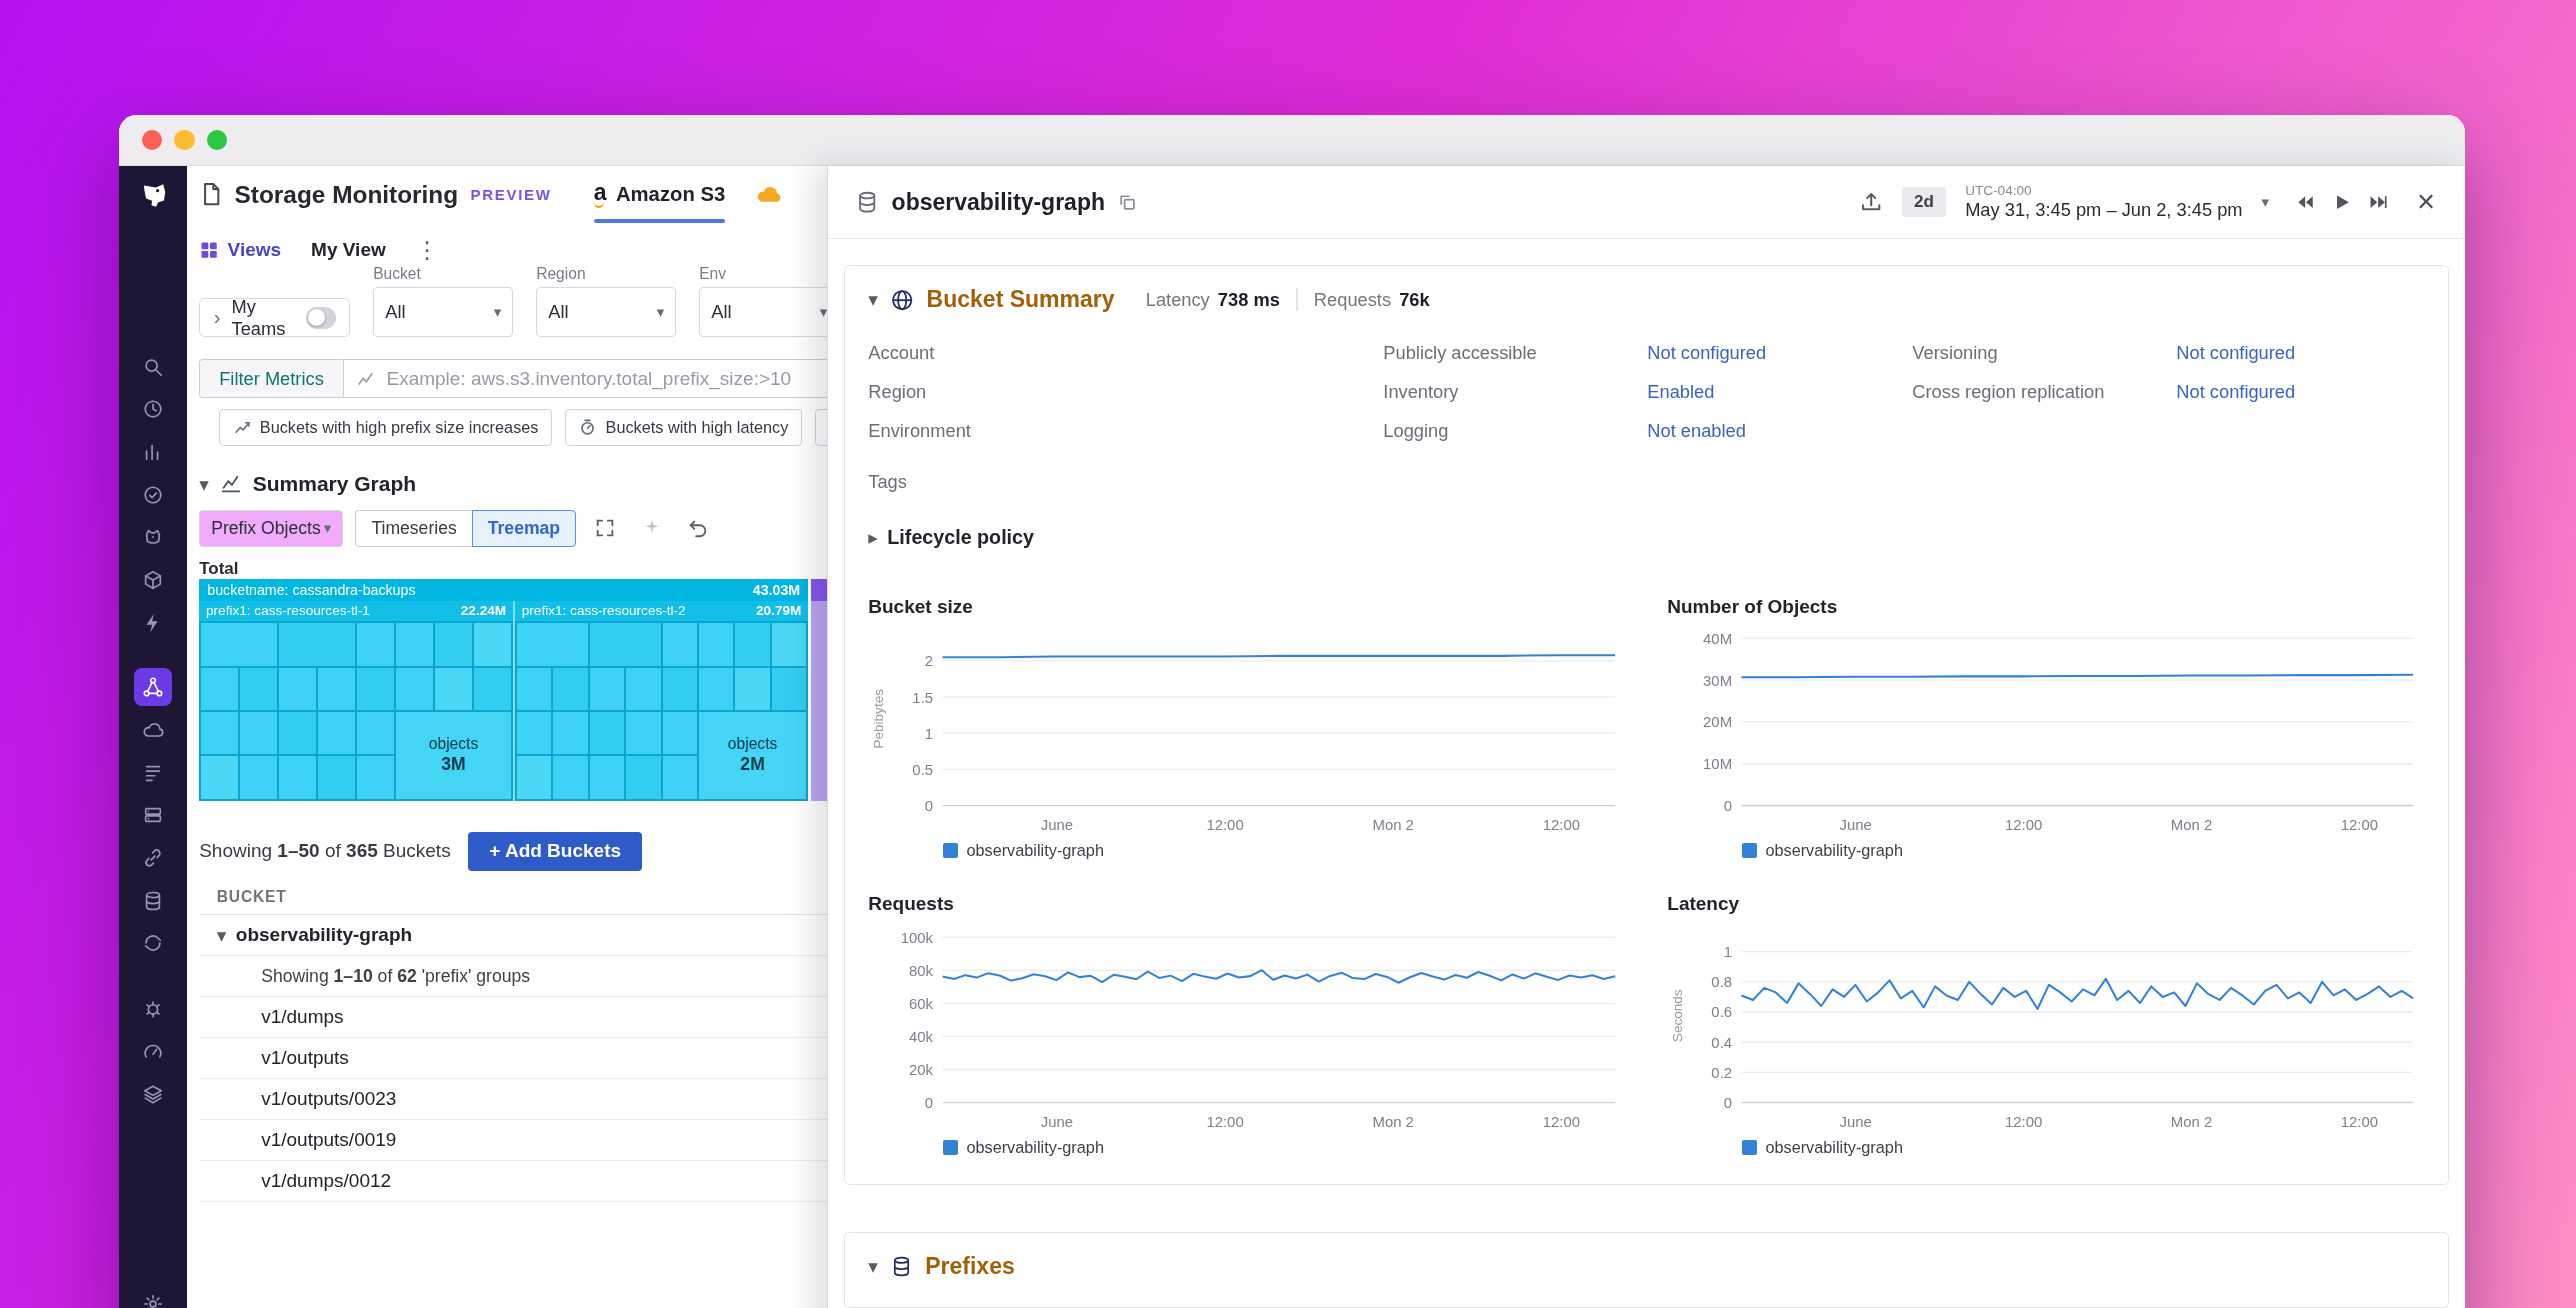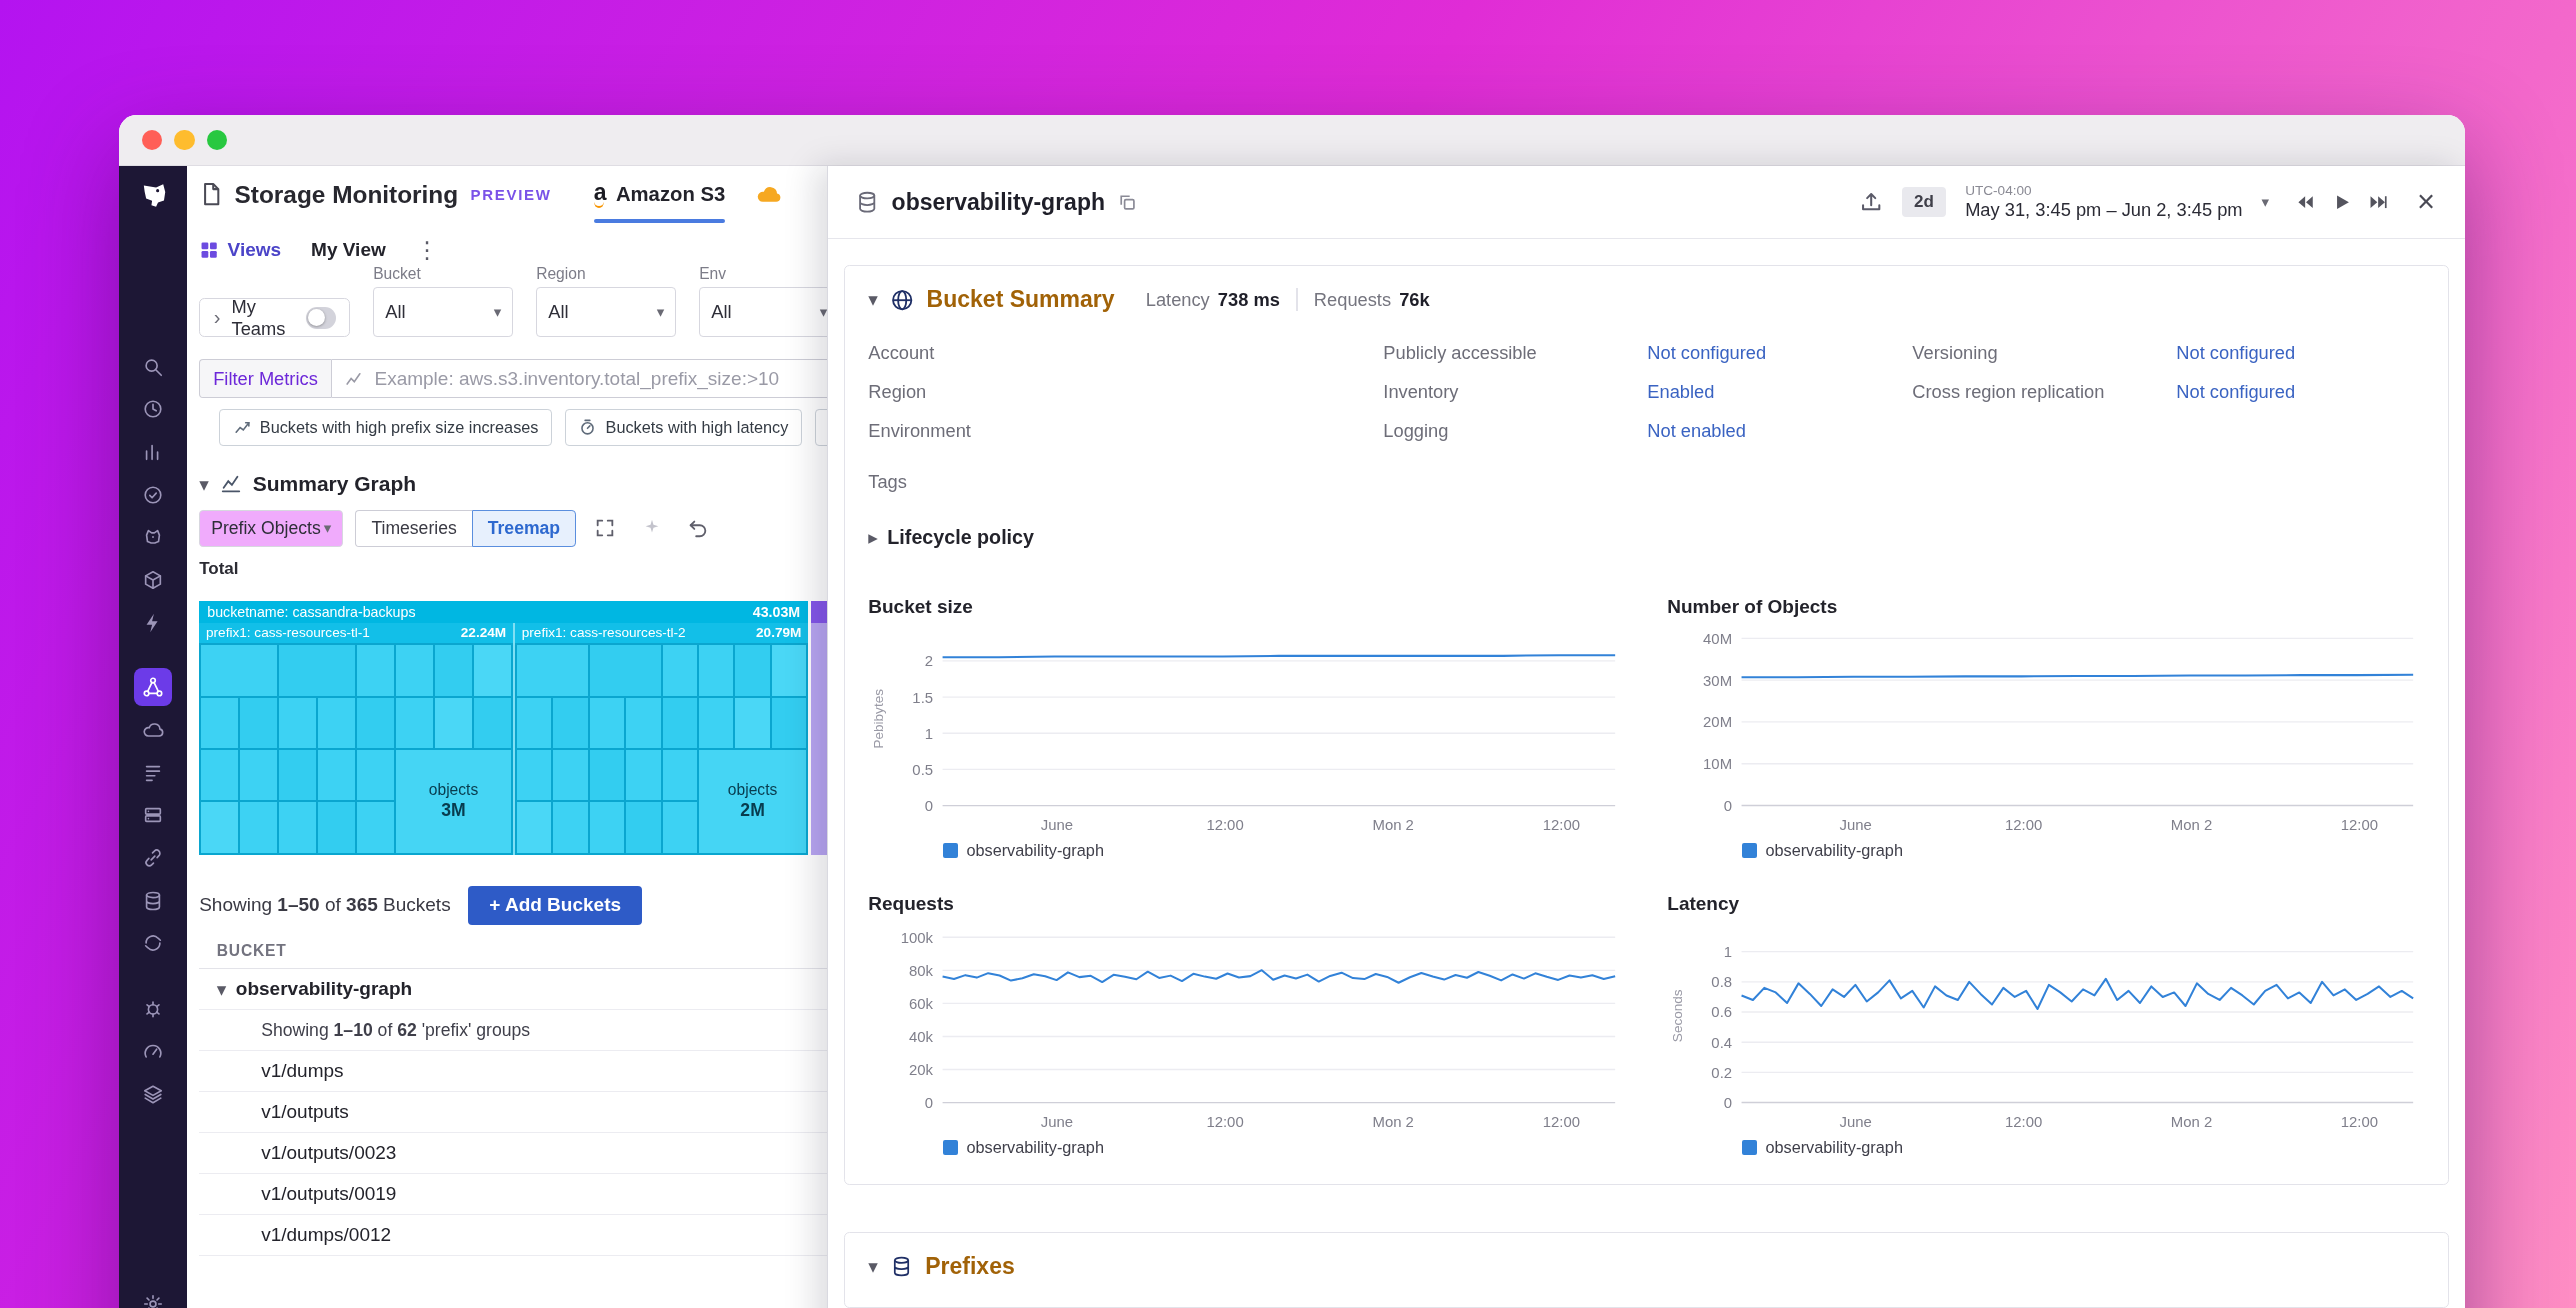--- a/index.html
+++ b/index.html
@@ -50,7 +50,7 @@
   .search-bar input::placeholder{color:#8f8f9b;}
   .fm-input input::placeholder{color:#9a9aa6;}
   .metrics-bar{margin-top:22px;display:flex;height:39px;width:671px;}
-  .fm-label{border:1.4px solid #cdcdd6;border-right:none;background:#f6f6f8;border-radius:4.1px 0 0 4.1px;display:flex;align-items:center;padding:0 13px;font-size:18.3px;color:#6d28d9;white-space:nowrap;}
+  .fm-label{border:1.4px solid #cdcdd6;border-right:none;background:#f6f6f8;border-radius:4.1px 0 0 4.1px;display:flex;align-items:center;padding:0 19px;font-size:18.3px;color:#0f766e;white-space:nowrap;}
   .fm-input{flex:1;border:1.4px solid #cdcdd6;border-radius:0 4.1px 4.1px 0;display:flex;align-items:center;gap:9.5px;padding:0 12.2px;background:#fff;}
   .chips-row{margin-top:11px;display:flex;gap:13.6px;margin-left:20.3px;width:678px;}
   .chip{height:37px;border:1.4px solid #ccd2d9;border-radius:4.1px;display:flex;align-items:center;gap:8.1px;padding:0 12.2px;font-size:16.3px;color:#343b44;background:#fff;white-space:nowrap;box-sizing:border-box;}

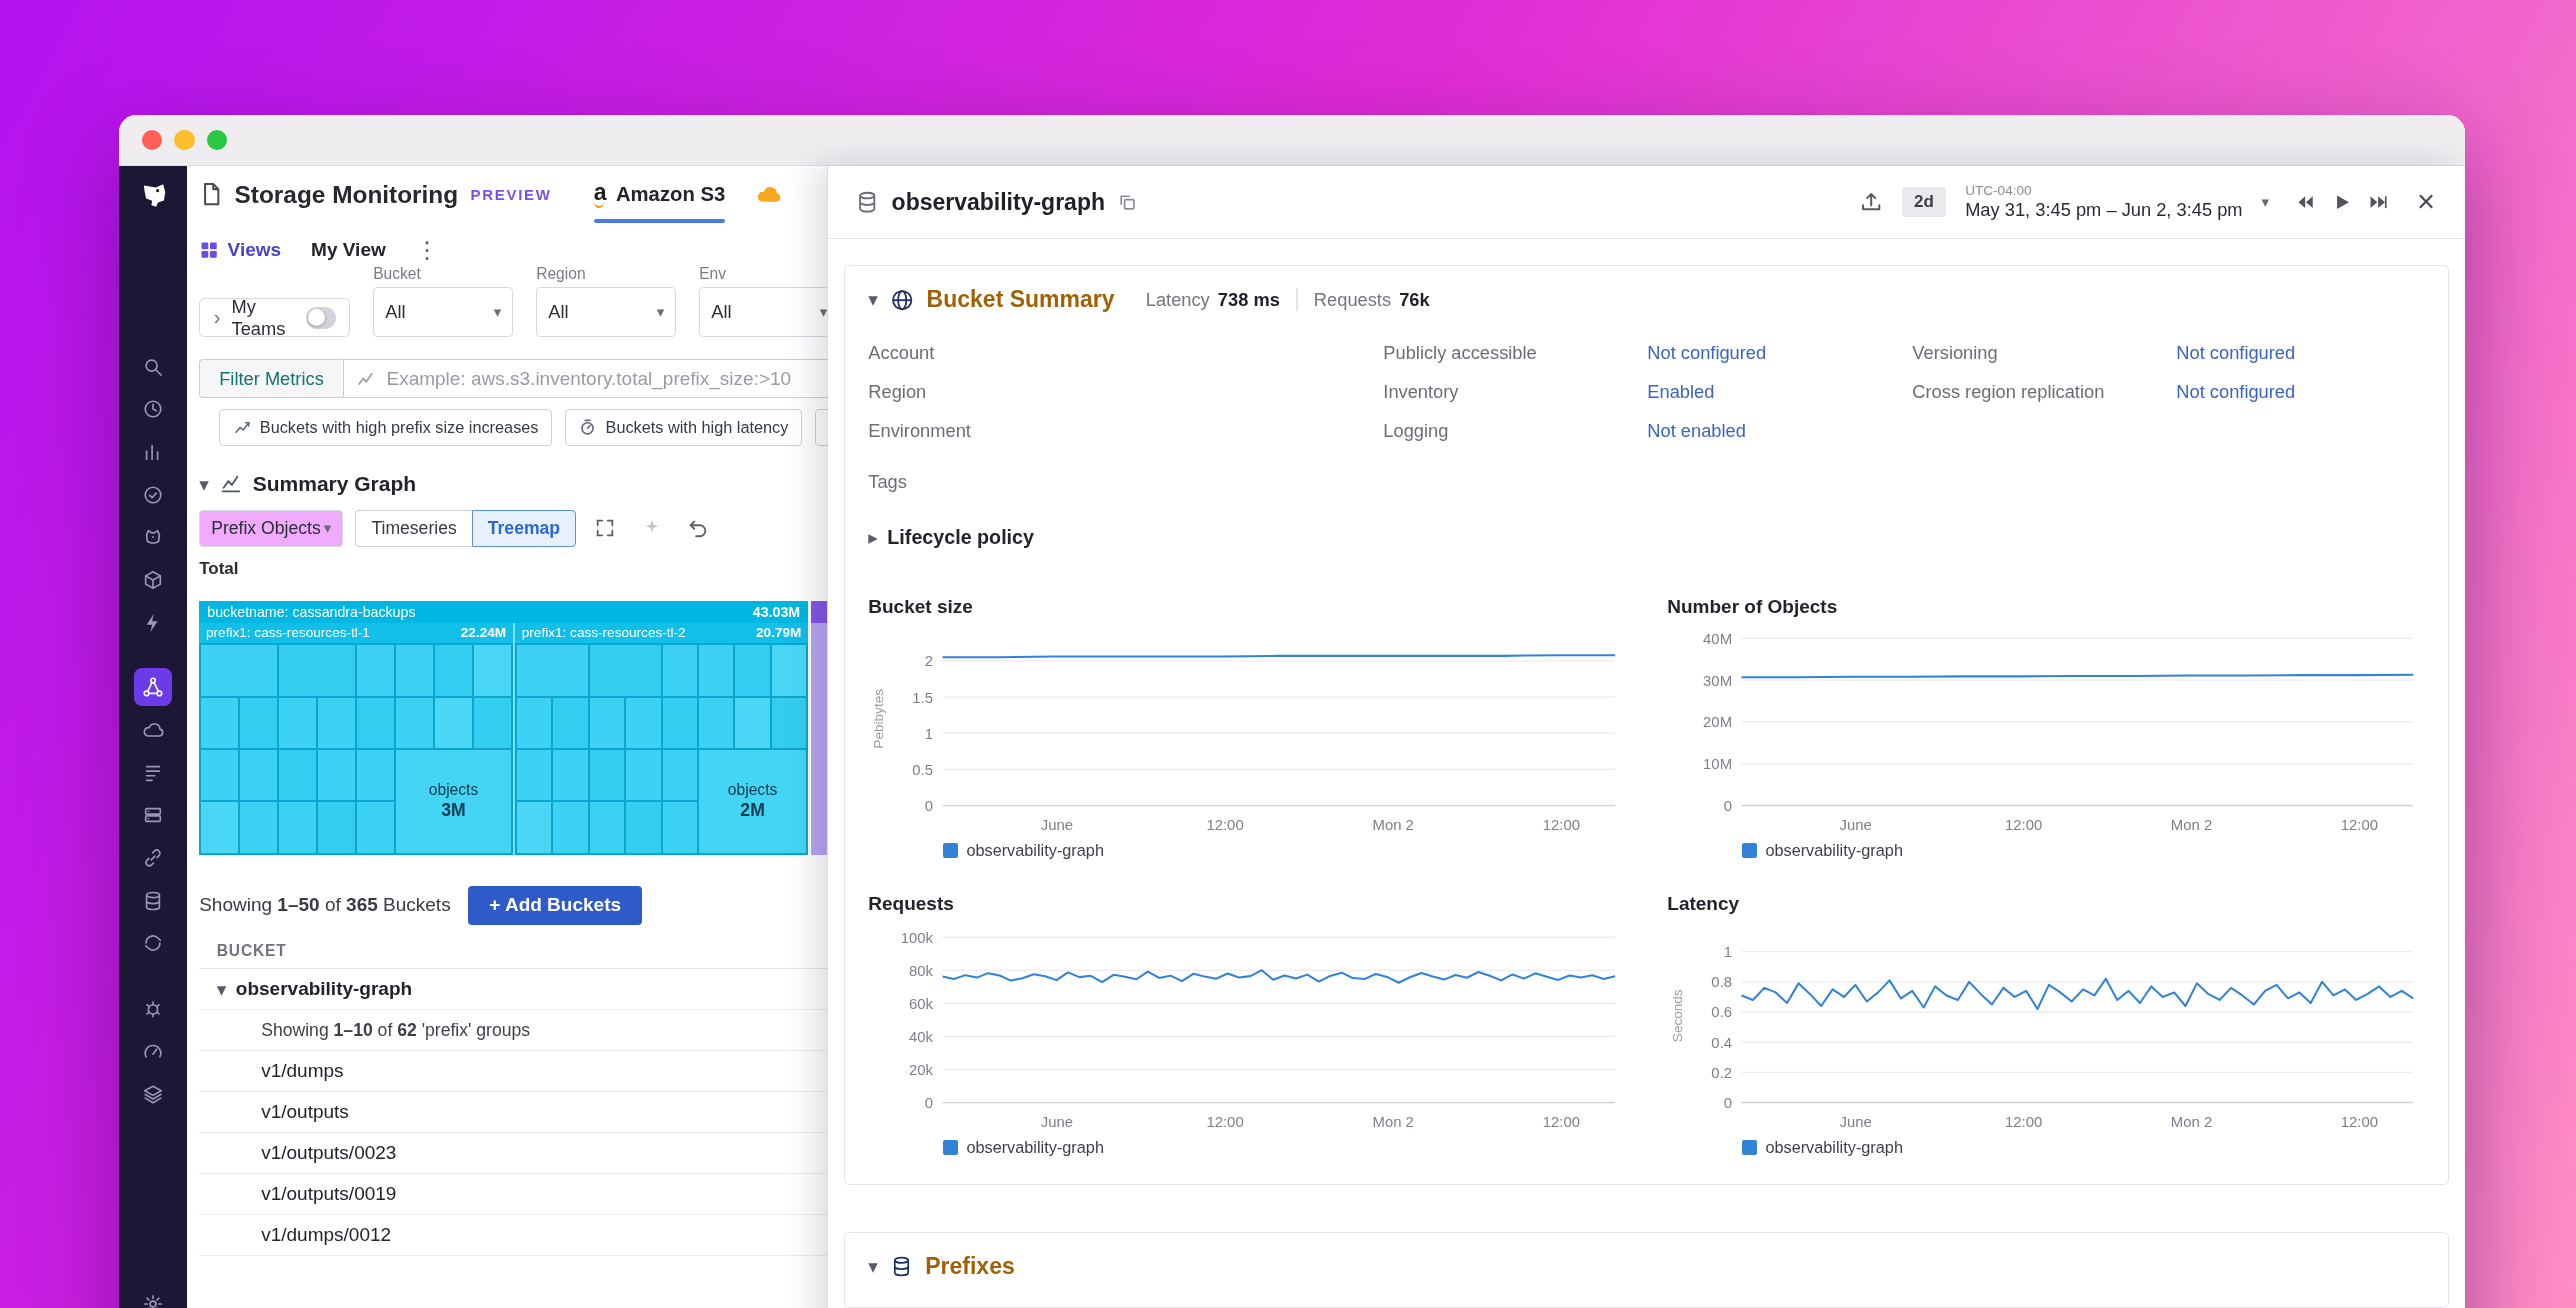--- a/index.html
+++ b/index.html
@@ -66,7 +66,7 @@
   .icon-btn{width:34px;height:34px;display:flex;align-items:center;justify-content:center;color:#5f5f6b;}
   .icon-btn.disabled{color:#c3c3cc;}
   .total-label{margin-top:12.2px;font-size:17px;font-weight:700;color:#2b2b33;}
-  .treemap-row{margin-top:22px;display:flex;gap:2.7px;height:254px;}
+  .treemap-row{margin-top:0;display:flex;gap:2.7px;height:222px;}
   .tm-main{width:609px;display:flex;flex-direction:column;flex:0 0 609px;}
   .tm-header{height:22px;background:#00b7e2;color:#fff;display:flex;justify-content:space-between;align-items:center;padding:0 8.1px;font-size:14.2px;}
   .tm-header b{font-weight:700;}

